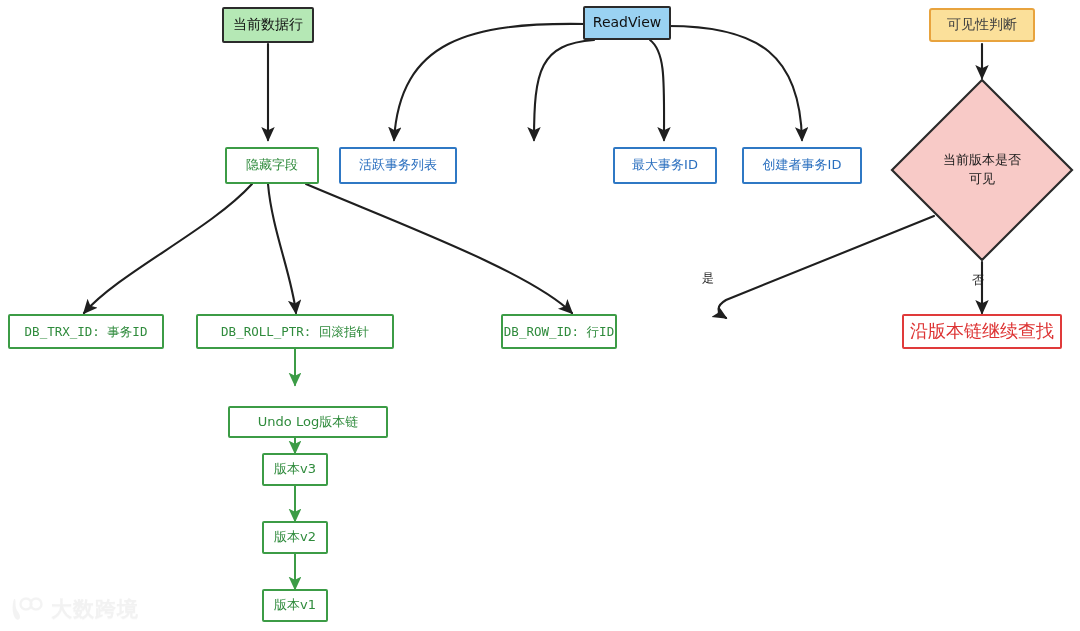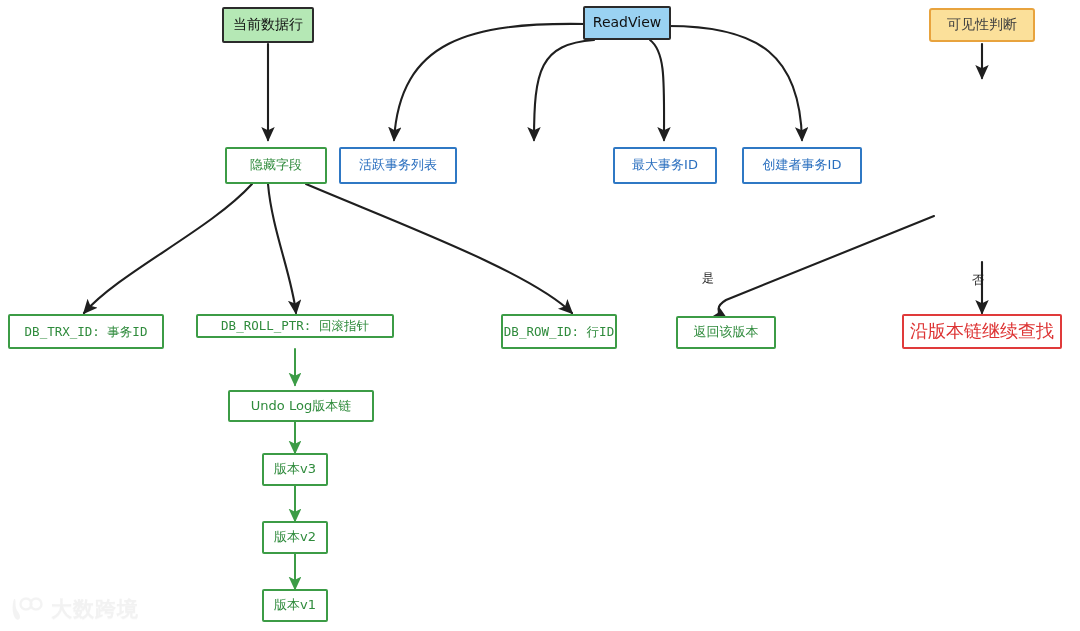--- a/index.html
+++ b/index.html
@@ -201,7 +201,7 @@
 
   <div class="node n-amber-solid" style="left:929px; top:8px; width:106px; height:34px;">可见性判断</div>
 
-  <div class="node n-green-out" style="left:225px; top:147px; width:102px; height:37px;">隐藏字段</div>
+  <div class="node n-green-out" style="left:225px; top:147px; width:94px; height:37px;">隐藏字段</div>
 
   <div class="node n-blue-out" style="left:339px; top:147px; width:118px; height:37px;">活跃事务列表</div>
 

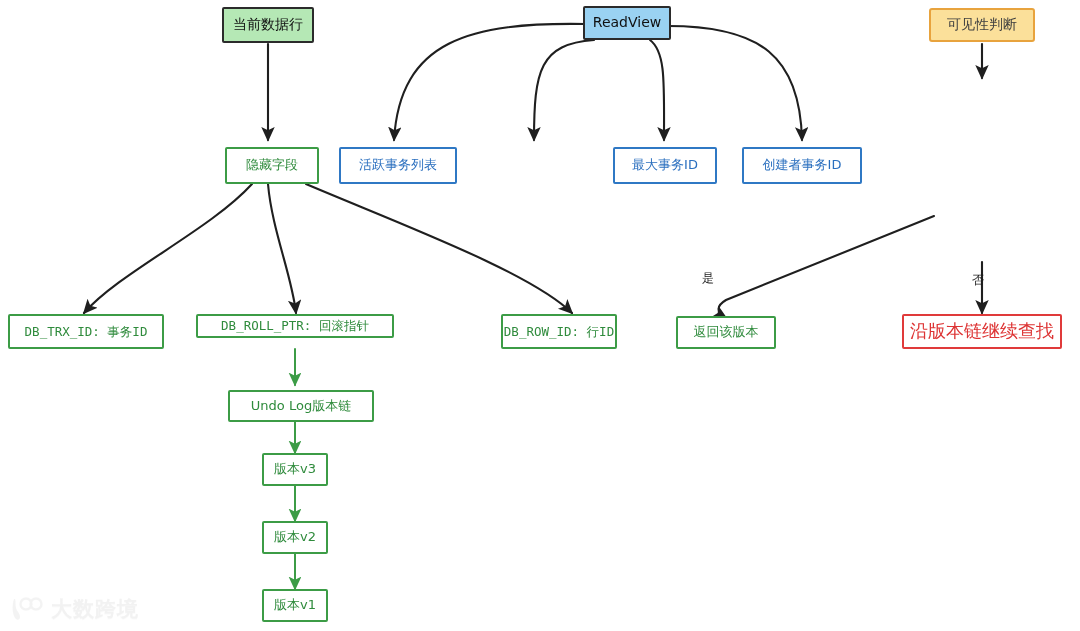--- a/index.html
+++ b/index.html
@@ -210,6 +210,13 @@
 
   <div class="node n-blue-out" style="left:742px; top:147px; width:120px; height:37px;">创建者事务ID</div>
 
+  <div class="diamond" style="left:889px; top:77px; width:186px; height:186px;">
+    <svg width="186" height="186" viewBox="0 0 186 186">
+      <polygon points="93,3 183,93 93,183 3,93" fill="#f8cac7" stroke="#2b2b2b" stroke-width="2.2"></polygon>
+    </svg>
+    <div class="dlabel">当前版本是否
+可见</div>
+  </div>
 
   <div class="node n-green-out mono" style="left:8px; top:314px; width:156px; height:35px;">DB_TRX_ID: 事务ID</div>
 

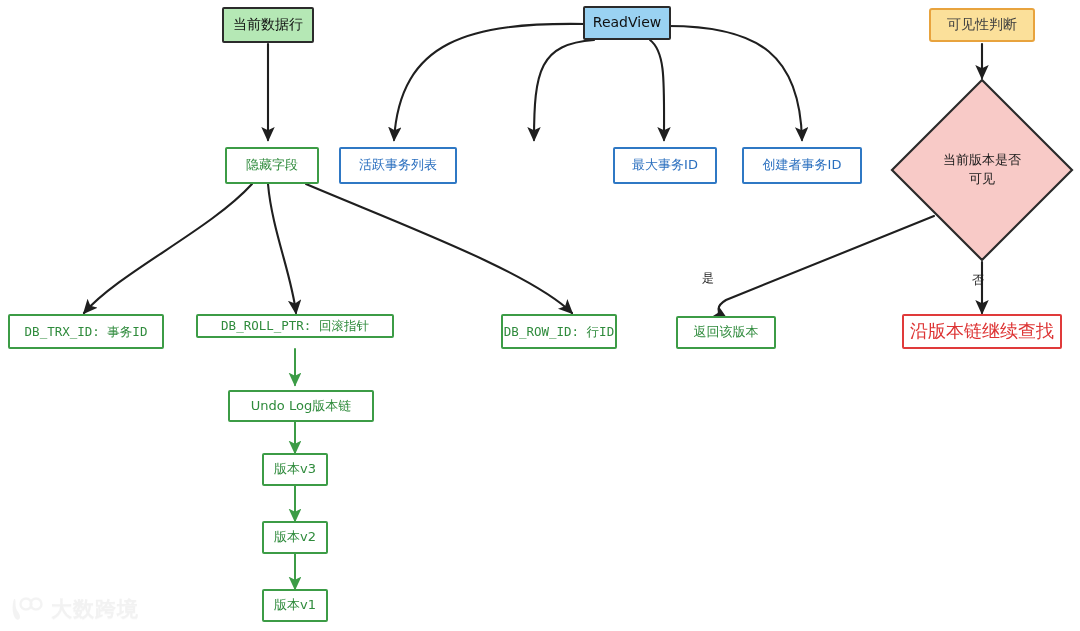--- a/index.html
+++ b/index.html
@@ -220,7 +220,7 @@
 
   <div class="node n-green-out mono" style="left:8px; top:314px; width:156px; height:35px;">DB_TRX_ID: 事务ID</div>
 
-  <div class="node n-green-out mono" style="left:196px; top:314px; width:198px; height:24px;">DB_ROLL_PTR: 回滚指针</div>
+  <div class="node n-green-out mono" style="left:196px; top:314px; width:198px; height:35px;">DB_ROLL_PTR: 回滚指针</div>
 
   <div class="node n-green-out mono" style="left:501px; top:314px; width:116px; height:35px;">DB_ROW_ID: 行ID</div>
 

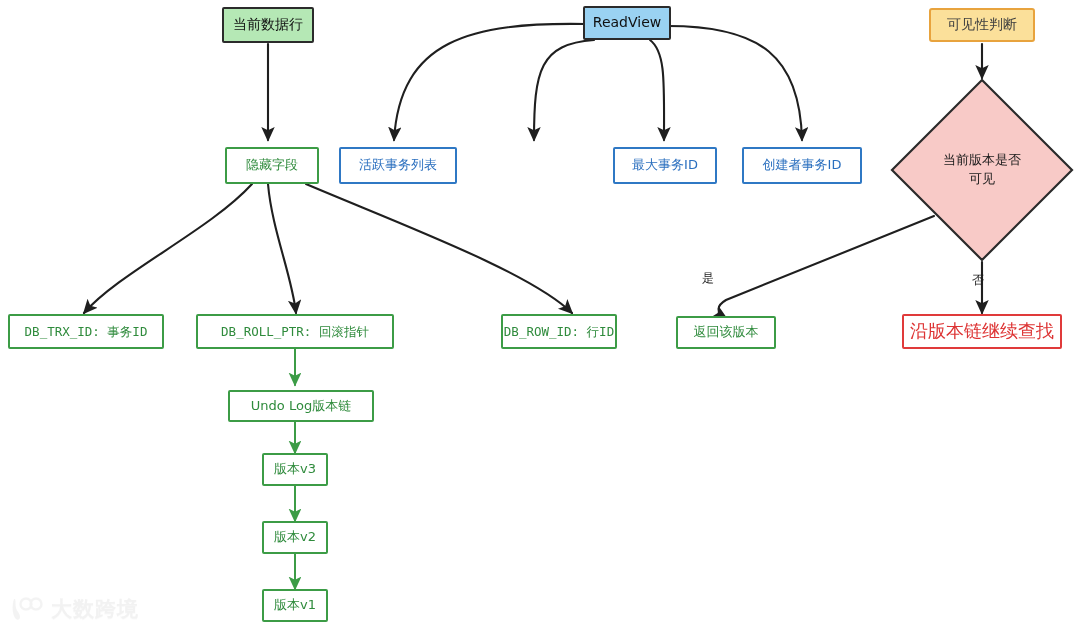--- a/index.html
+++ b/index.html
@@ -224,7 +224,6 @@
 
   <div class="node n-green-out mono" style="left:501px; top:314px; width:116px; height:35px;">DB_ROW_ID: 行ID</div>
 
-  <div class="node n-green-out" style="left:676px; top:316px; width:100px; height:33px;">返回该版本</div>
 
   <div class="node n-red-out" style="left:902px; top:314px; width:160px; height:35px;">沿版本链继续查找</div>
 

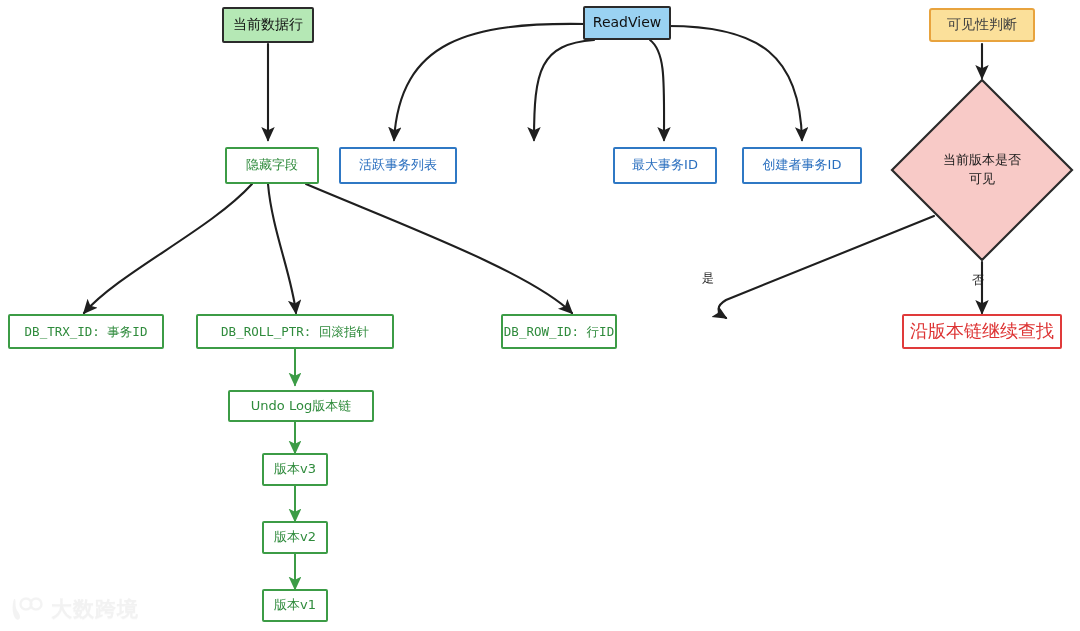--- a/index.html
+++ b/index.html
@@ -227,7 +227,7 @@
 
   <div class="node n-red-out" style="left:902px; top:314px; width:160px; height:35px;">沿版本链继续查找</div>
 
-  <div class="node n-green-out" style="left:228px; top:390px; width:146px; height:32px;">Undo Log版本链</div>
+  <div class="node n-green-out" style="left:228px; top:406px; width:160px; height:32px;">Undo Log版本链</div>
 
   <div class="node n-green-out" style="left:262px; top:453px; width:66px; height:33px;">版本v3</div>
 

